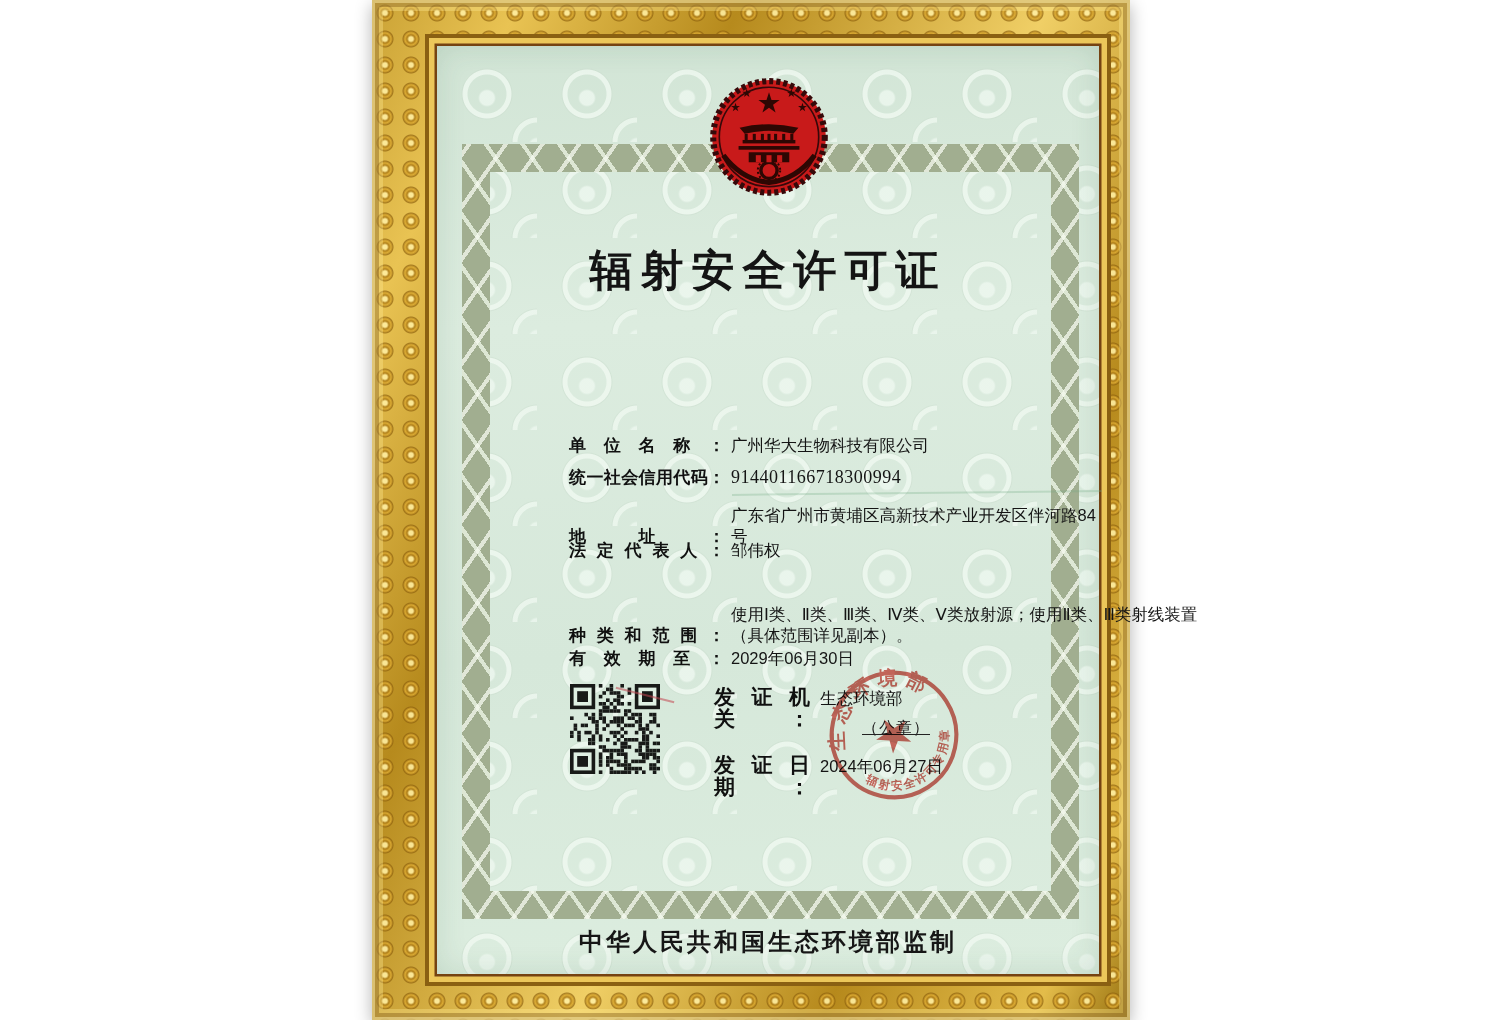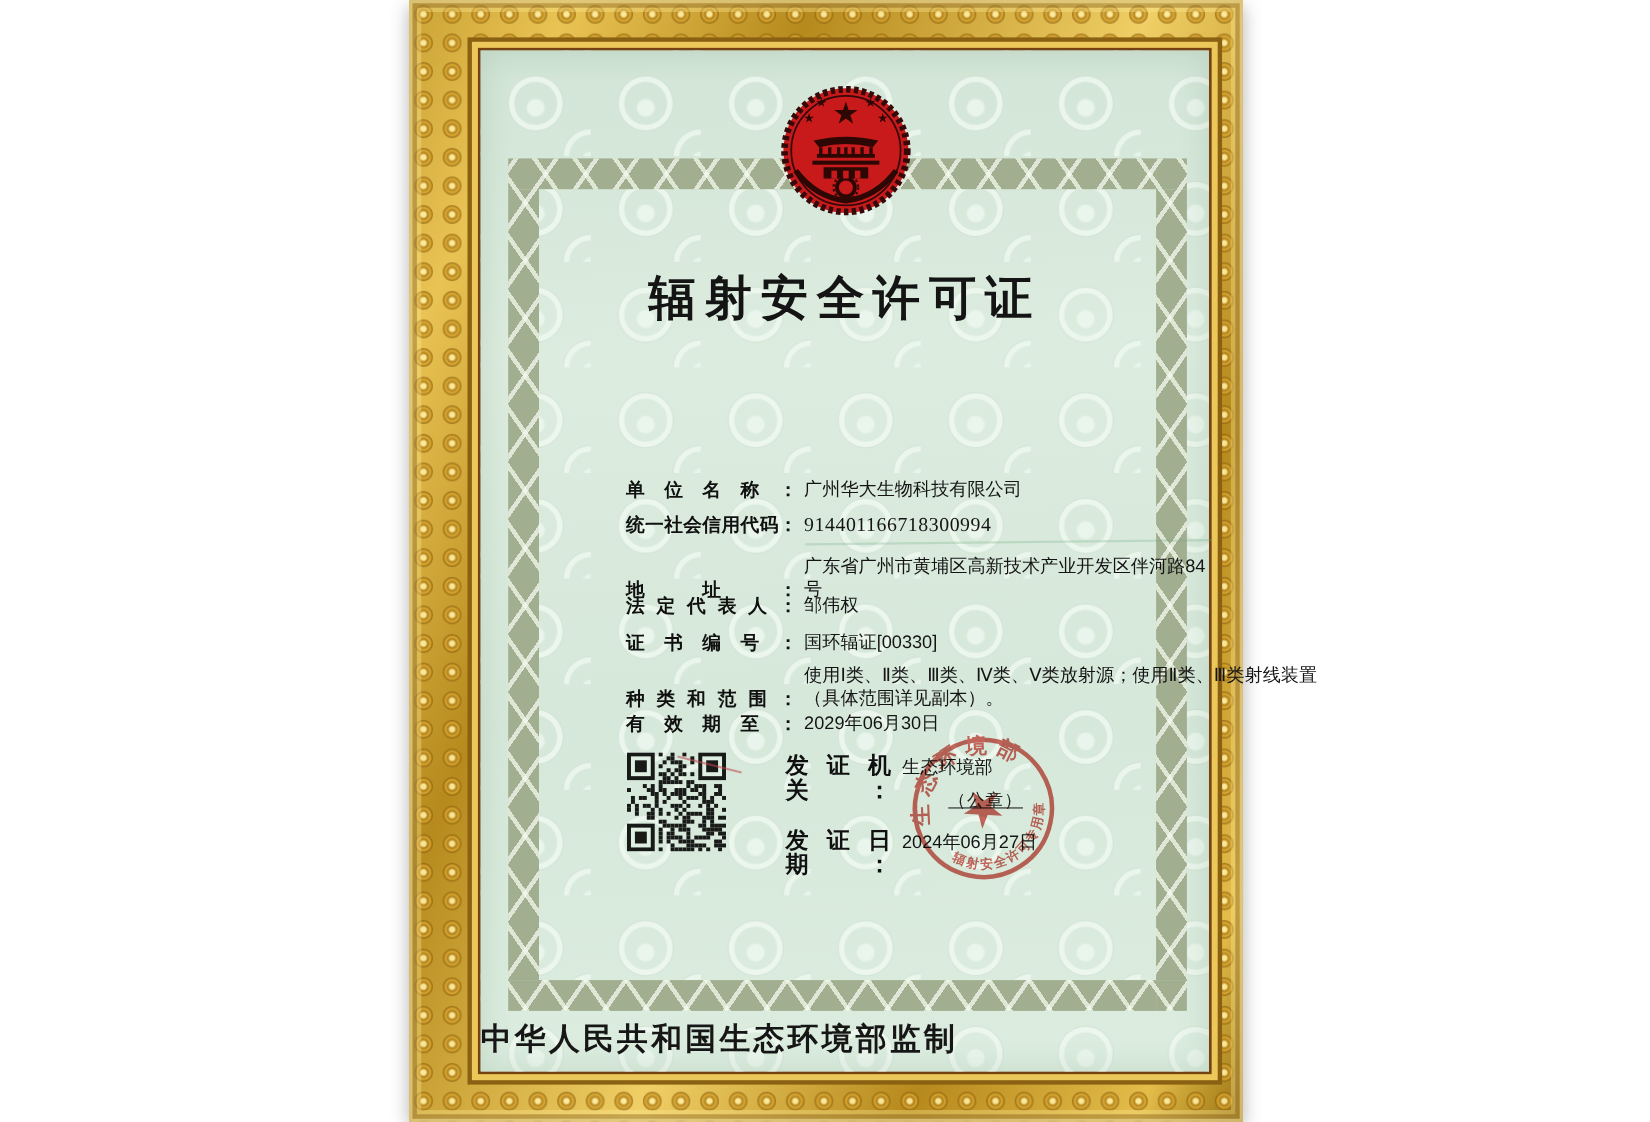--- a/index.html
+++ b/index.html
@@ -149,10 +149,6 @@
       <div class="frow r3">
         <span class="lbl">法定代表人：</span>
         <span class="val">邹伟权</span>
-      </div>
-      <div class="frow r4">
-        <span class="lbl">证书编号：</span>
-        <span class="val">国环辐证[00330]</span>
       </div>
       <div class="frow r5">
         <span class="lbl">种类和范围：</span>

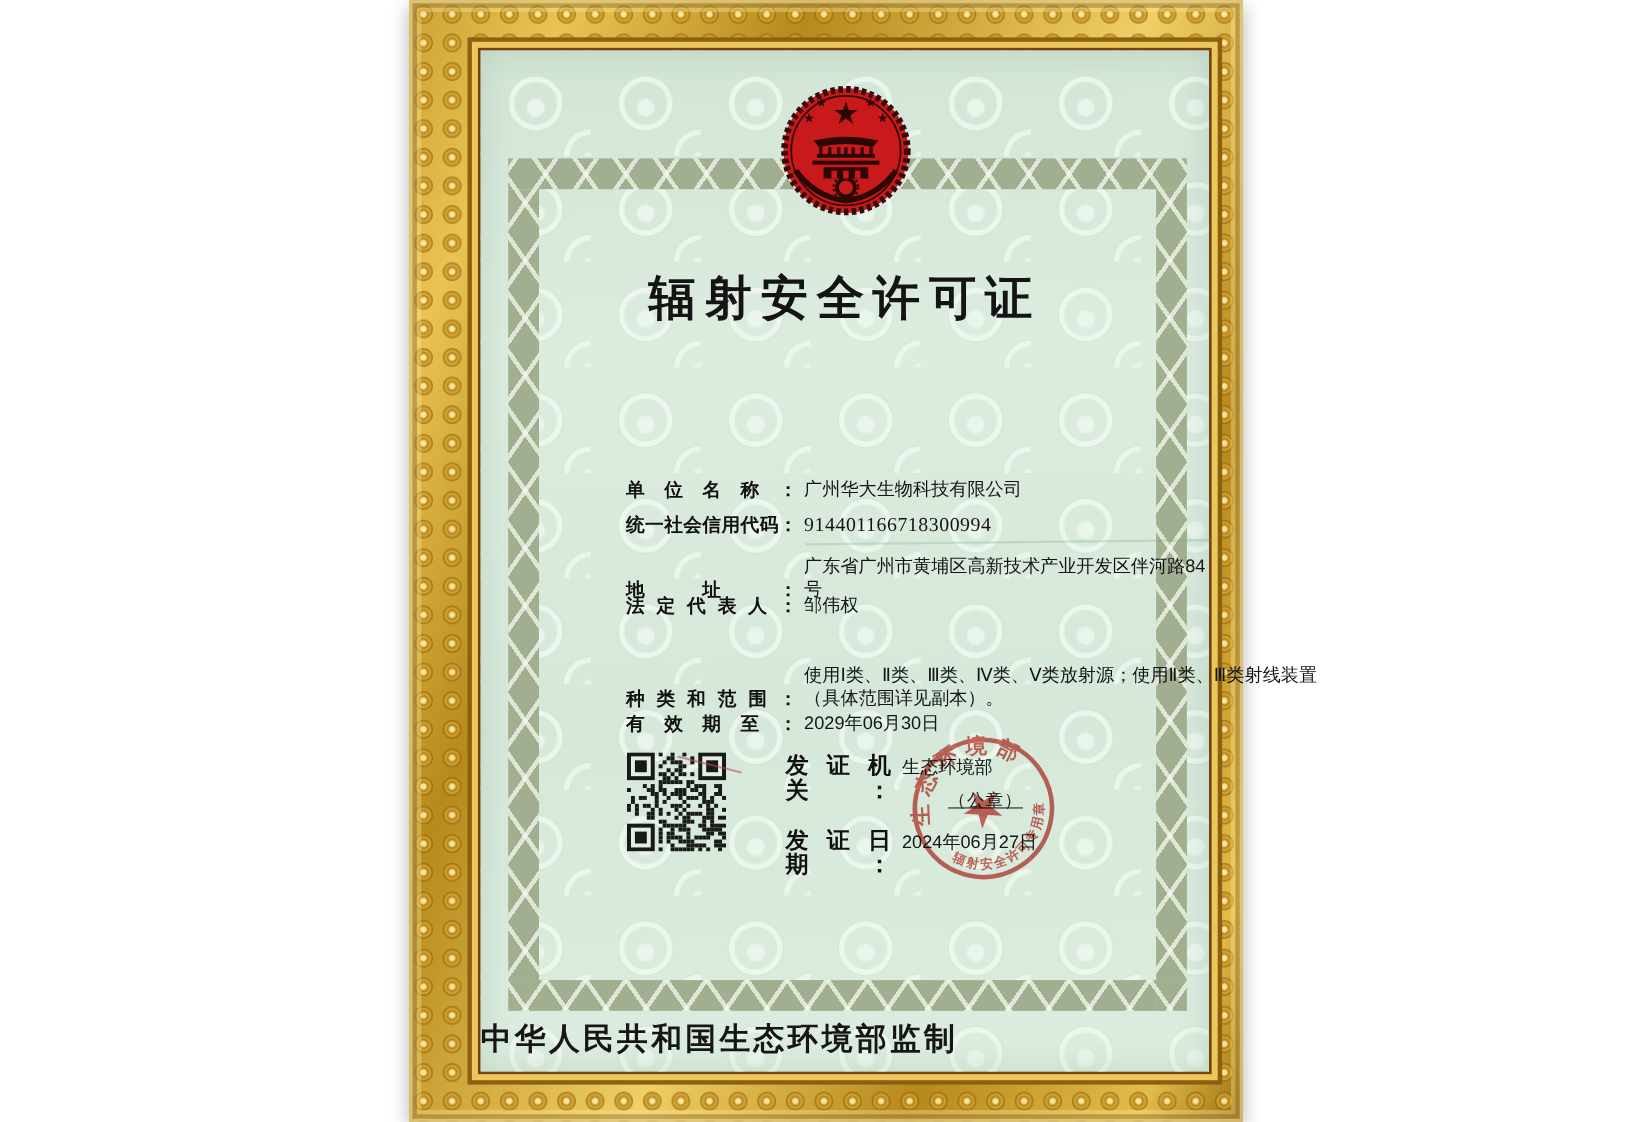--- a/index.html
+++ b/index.html
@@ -86,7 +86,7 @@
 
   .footer {
     position:absolute; top:880px; left:0; width:100%;
-    font-size:28px; font-weight:bold; color:#161616; letter-spacing:3px;
+    text-align:center; font-size:24px; font-weight:bold; color:#161616; letter-spacing:3px;
   }
 </style>
 </head>

